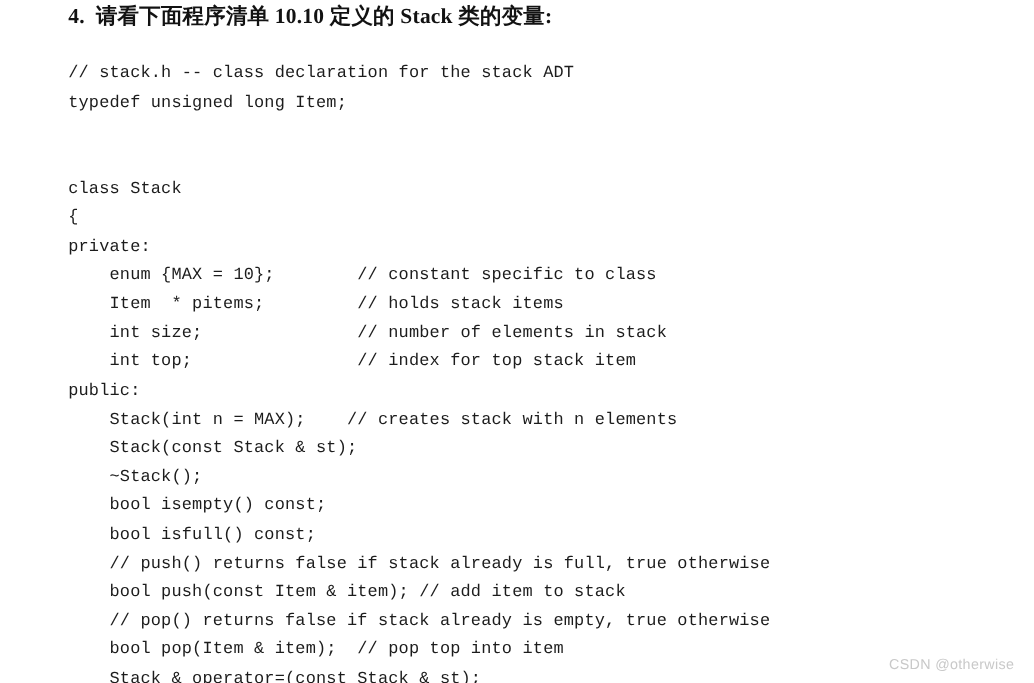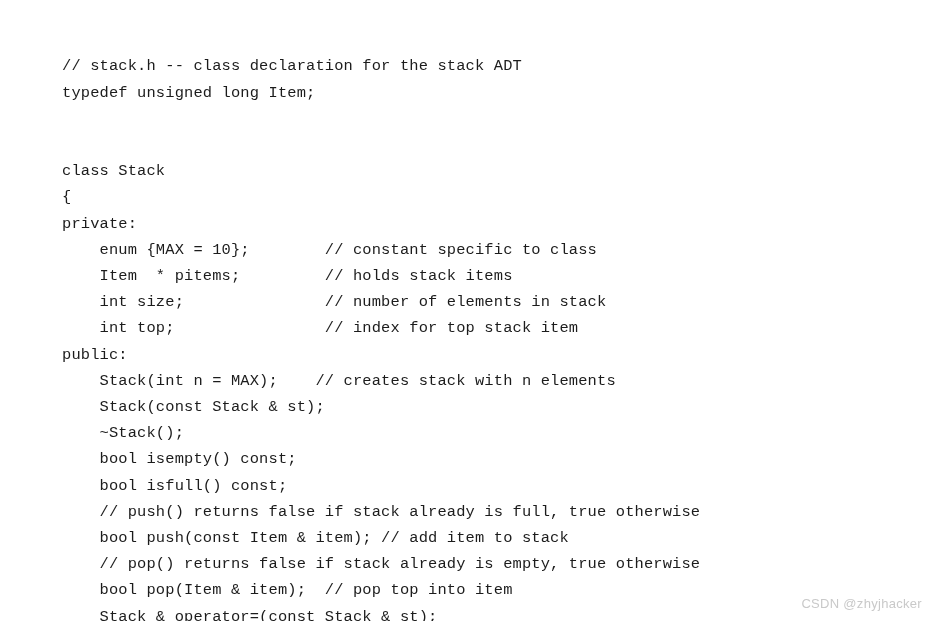--- a/index.html
+++ b/index.html
@@ -76,6 +76,7 @@
 
 <div id="page">
 
+  <div class="question-heading">4.  请看下面程序清单 10.10 定义的 Stack 类的变量:</div>
 
   <pre class="code-listing" id="code-listing"><span class="code-line">// stack.h -- class declaration for the stack ADT</span><span class="code-line">typedef unsigned long Item;</span><span class="code-line blank">&nbsp;</span><span class="code-line blank">&nbsp;</span><span class="code-line">class Stack</span><span class="code-line">{</span><span class="code-line">private:</span><span class="code-line">    enum {MAX = 10};        // constant specific to class</span><span class="code-line">    Item  * pitems;         // holds stack items</span><span class="code-line">    int size;               // number of elements in stack</span><span class="code-line">    int top;                // index for top stack item</span><span class="code-line">public:</span><span class="code-line">    Stack(int n = MAX);    // creates stack with n elements</span><span class="code-line">    Stack(const Stack &amp; st);</span><span class="code-line">    ~Stack();</span><span class="code-line">    bool isempty() const;</span><span class="code-line">    bool isfull() const;</span><span class="code-line">    // push() returns false if stack already is full, true otherwise</span><span class="code-line">    bool push(const Item &amp; item); // add item to stack</span><span class="code-line">    // pop() returns false if stack already is empty, true otherwise</span><span class="code-line">    bool pop(Item &amp; item);  // pop top into item</span><span class="code-line">    Stack &amp; operator=(const Stack &amp; st);</span></pre>
 

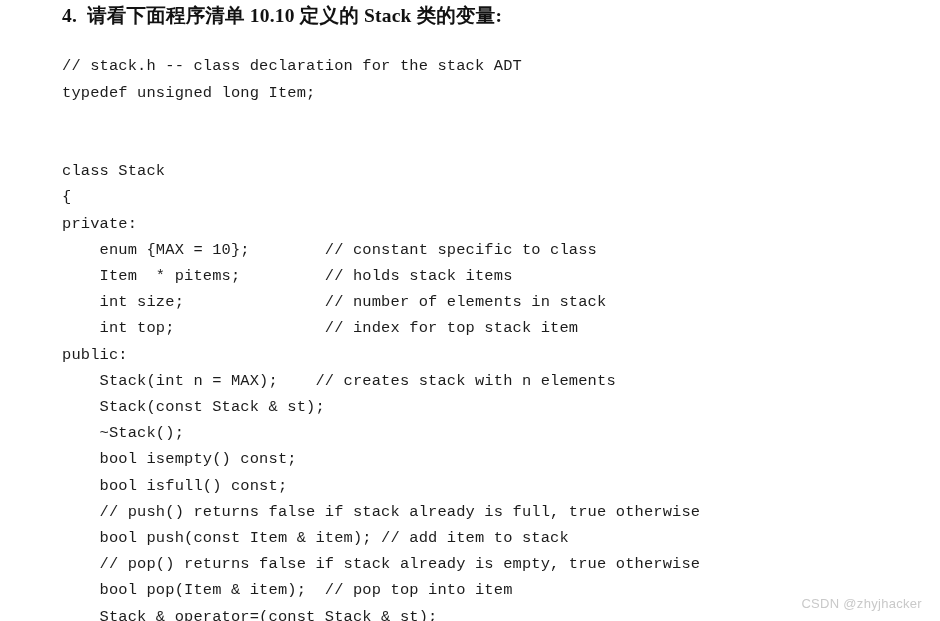--- a/index.html
+++ b/index.html
@@ -80,7 +80,7 @@
 
   <pre class="code-listing" id="code-listing"><span class="code-line">// stack.h -- class declaration for the stack ADT</span><span class="code-line">typedef unsigned long Item;</span><span class="code-line blank">&nbsp;</span><span class="code-line blank">&nbsp;</span><span class="code-line">class Stack</span><span class="code-line">{</span><span class="code-line">private:</span><span class="code-line">    enum {MAX = 10};        // constant specific to class</span><span class="code-line">    Item  * pitems;         // holds stack items</span><span class="code-line">    int size;               // number of elements in stack</span><span class="code-line">    int top;                // index for top stack item</span><span class="code-line">public:</span><span class="code-line">    Stack(int n = MAX);    // creates stack with n elements</span><span class="code-line">    Stack(const Stack &amp; st);</span><span class="code-line">    ~Stack();</span><span class="code-line">    bool isempty() const;</span><span class="code-line">    bool isfull() const;</span><span class="code-line">    // push() returns false if stack already is full, true otherwise</span><span class="code-line">    bool push(const Item &amp; item); // add item to stack</span><span class="code-line">    // pop() returns false if stack already is empty, true otherwise</span><span class="code-line">    bool pop(Item &amp; item);  // pop top into item</span><span class="code-line">    Stack &amp; operator=(const Stack &amp; st);</span></pre>
 
-  <div class="watermark">CSDN @zhyjhacker</div>
+  <div class="watermark">CSDN @otherwise</div>
 
 </div>
 

